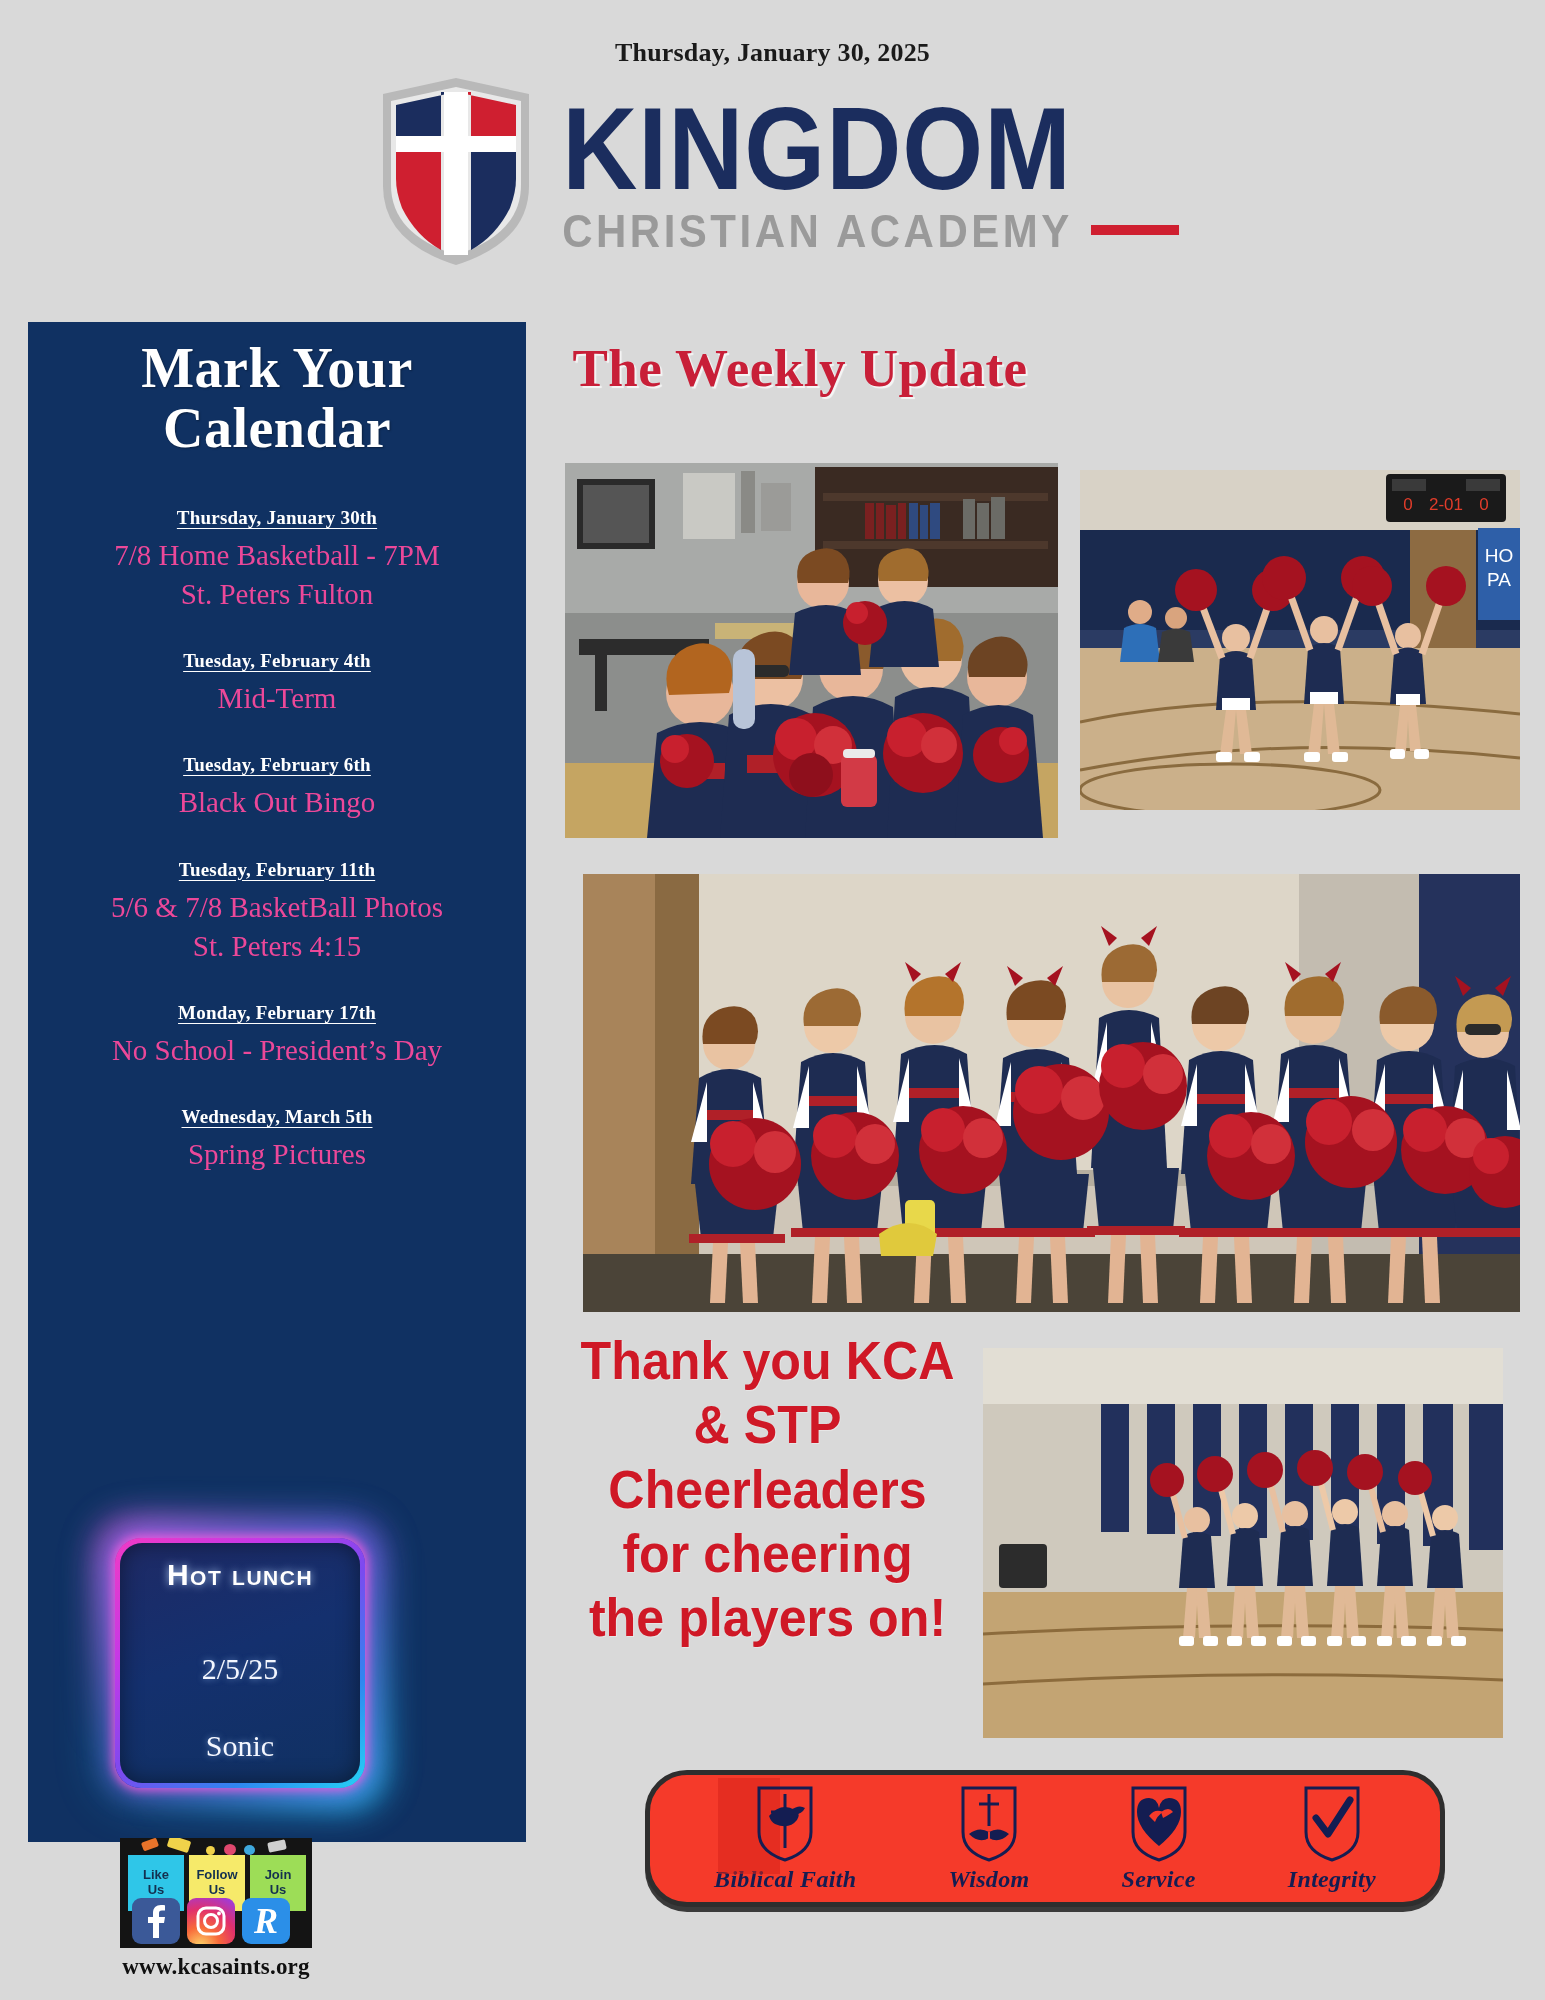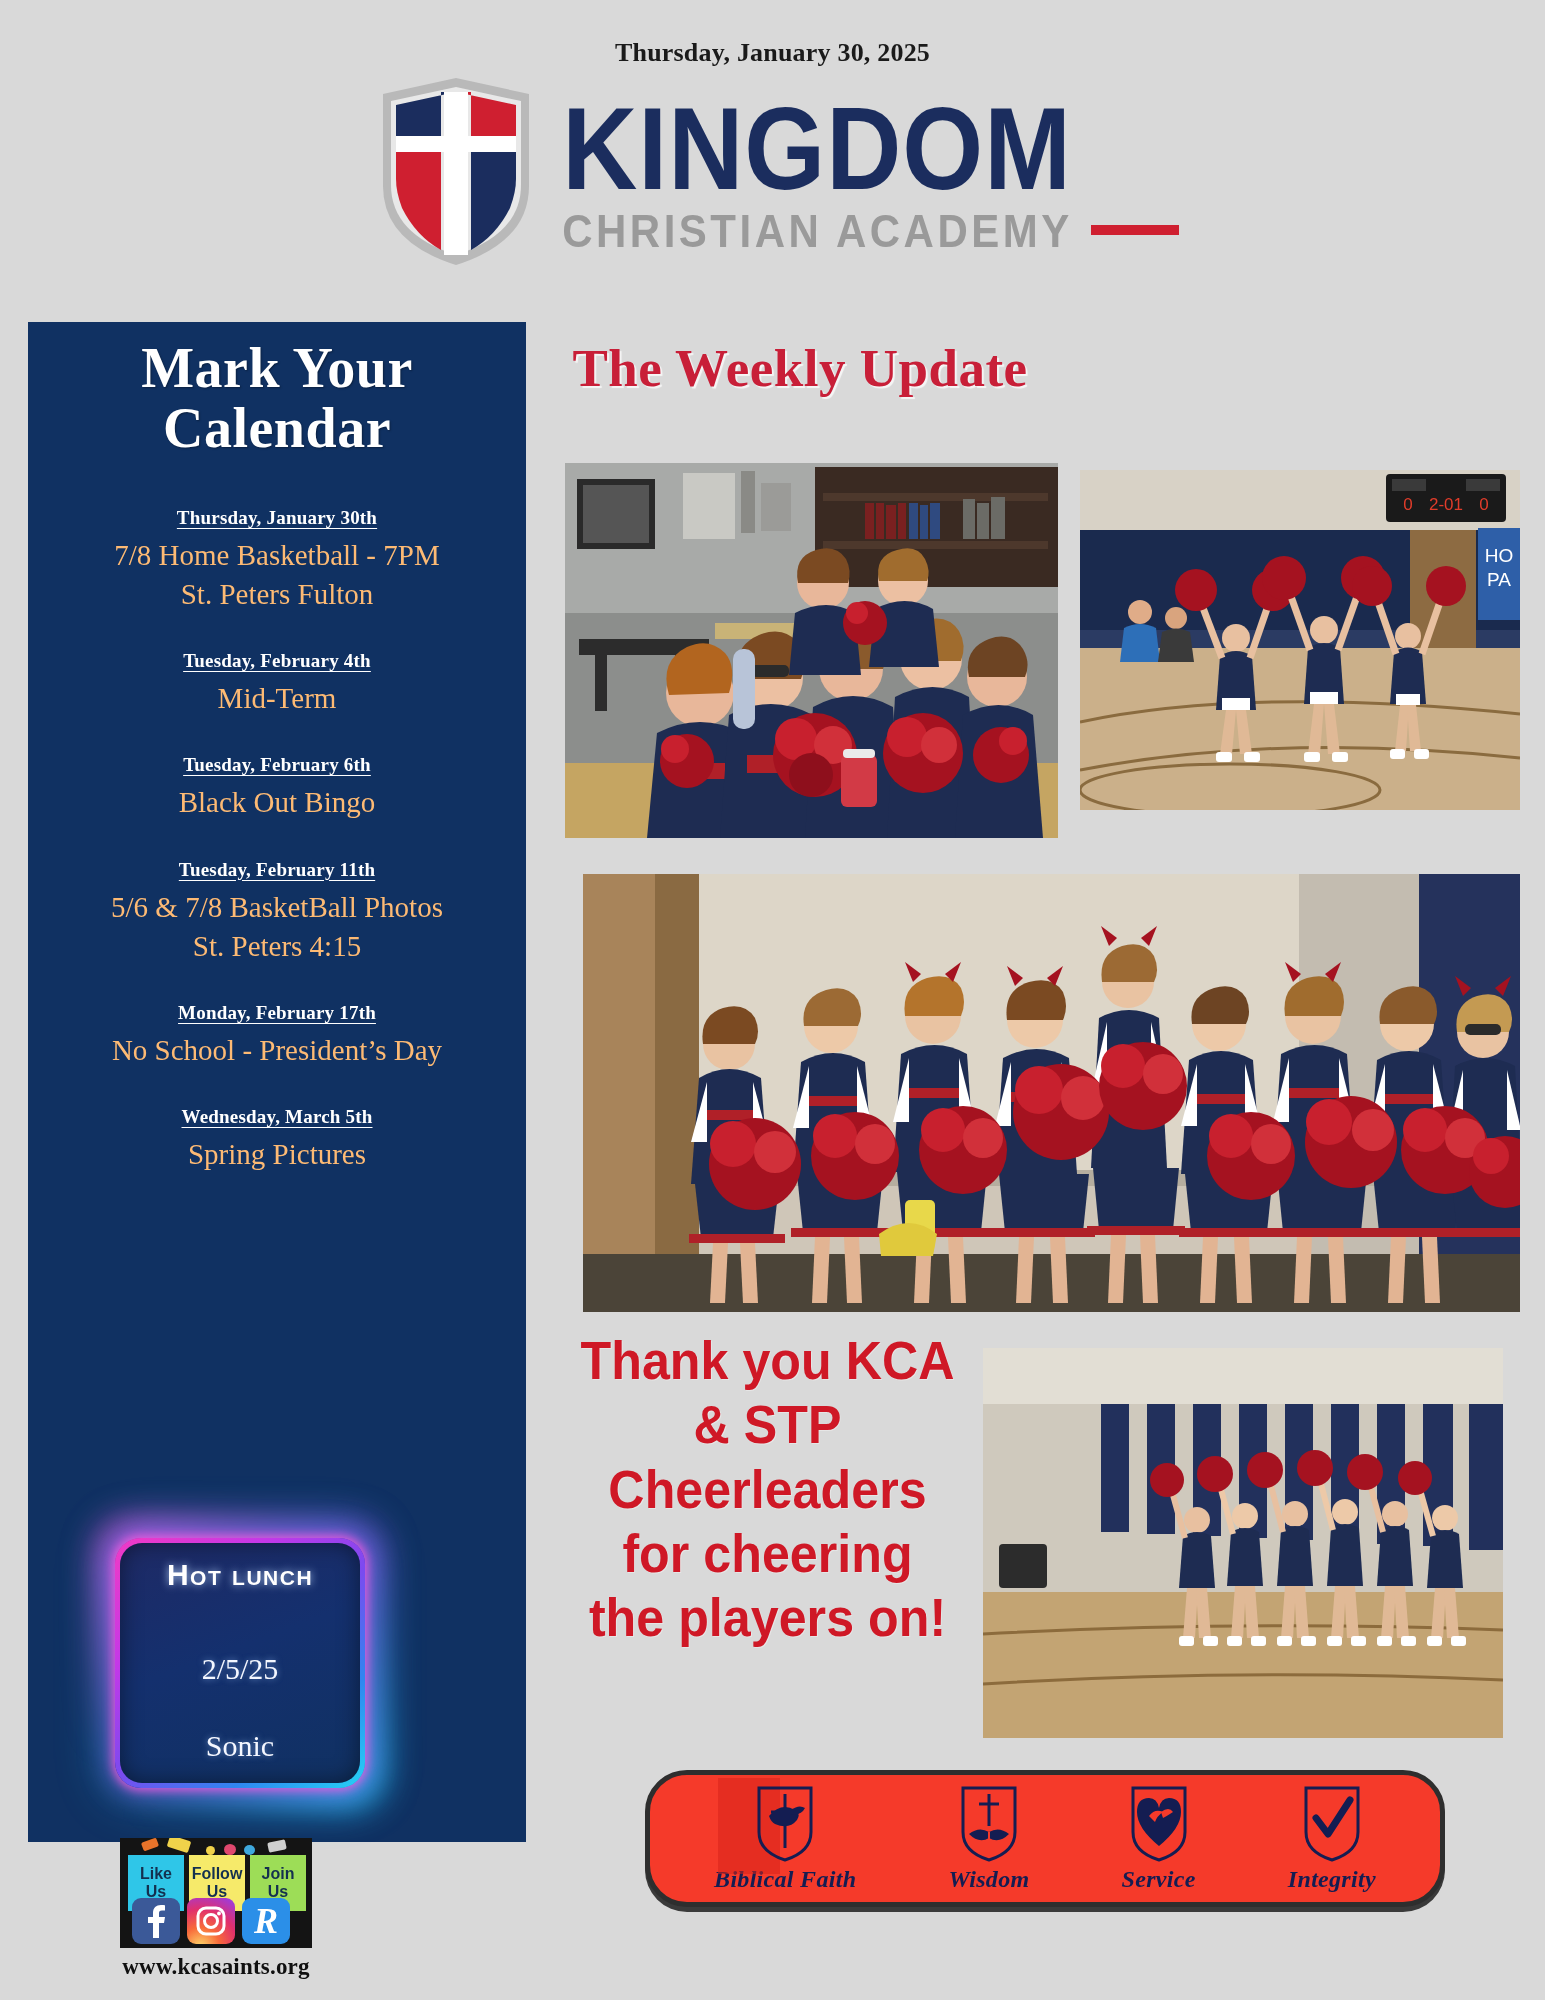--- a/index.html
+++ b/index.html
@@ -106,7 +106,7 @@
     font-size: 29px;
     font-weight: normal;
     line-height: 1.35;
-    color: #fdba74;
+    color: #ec4899;
   }
 
   

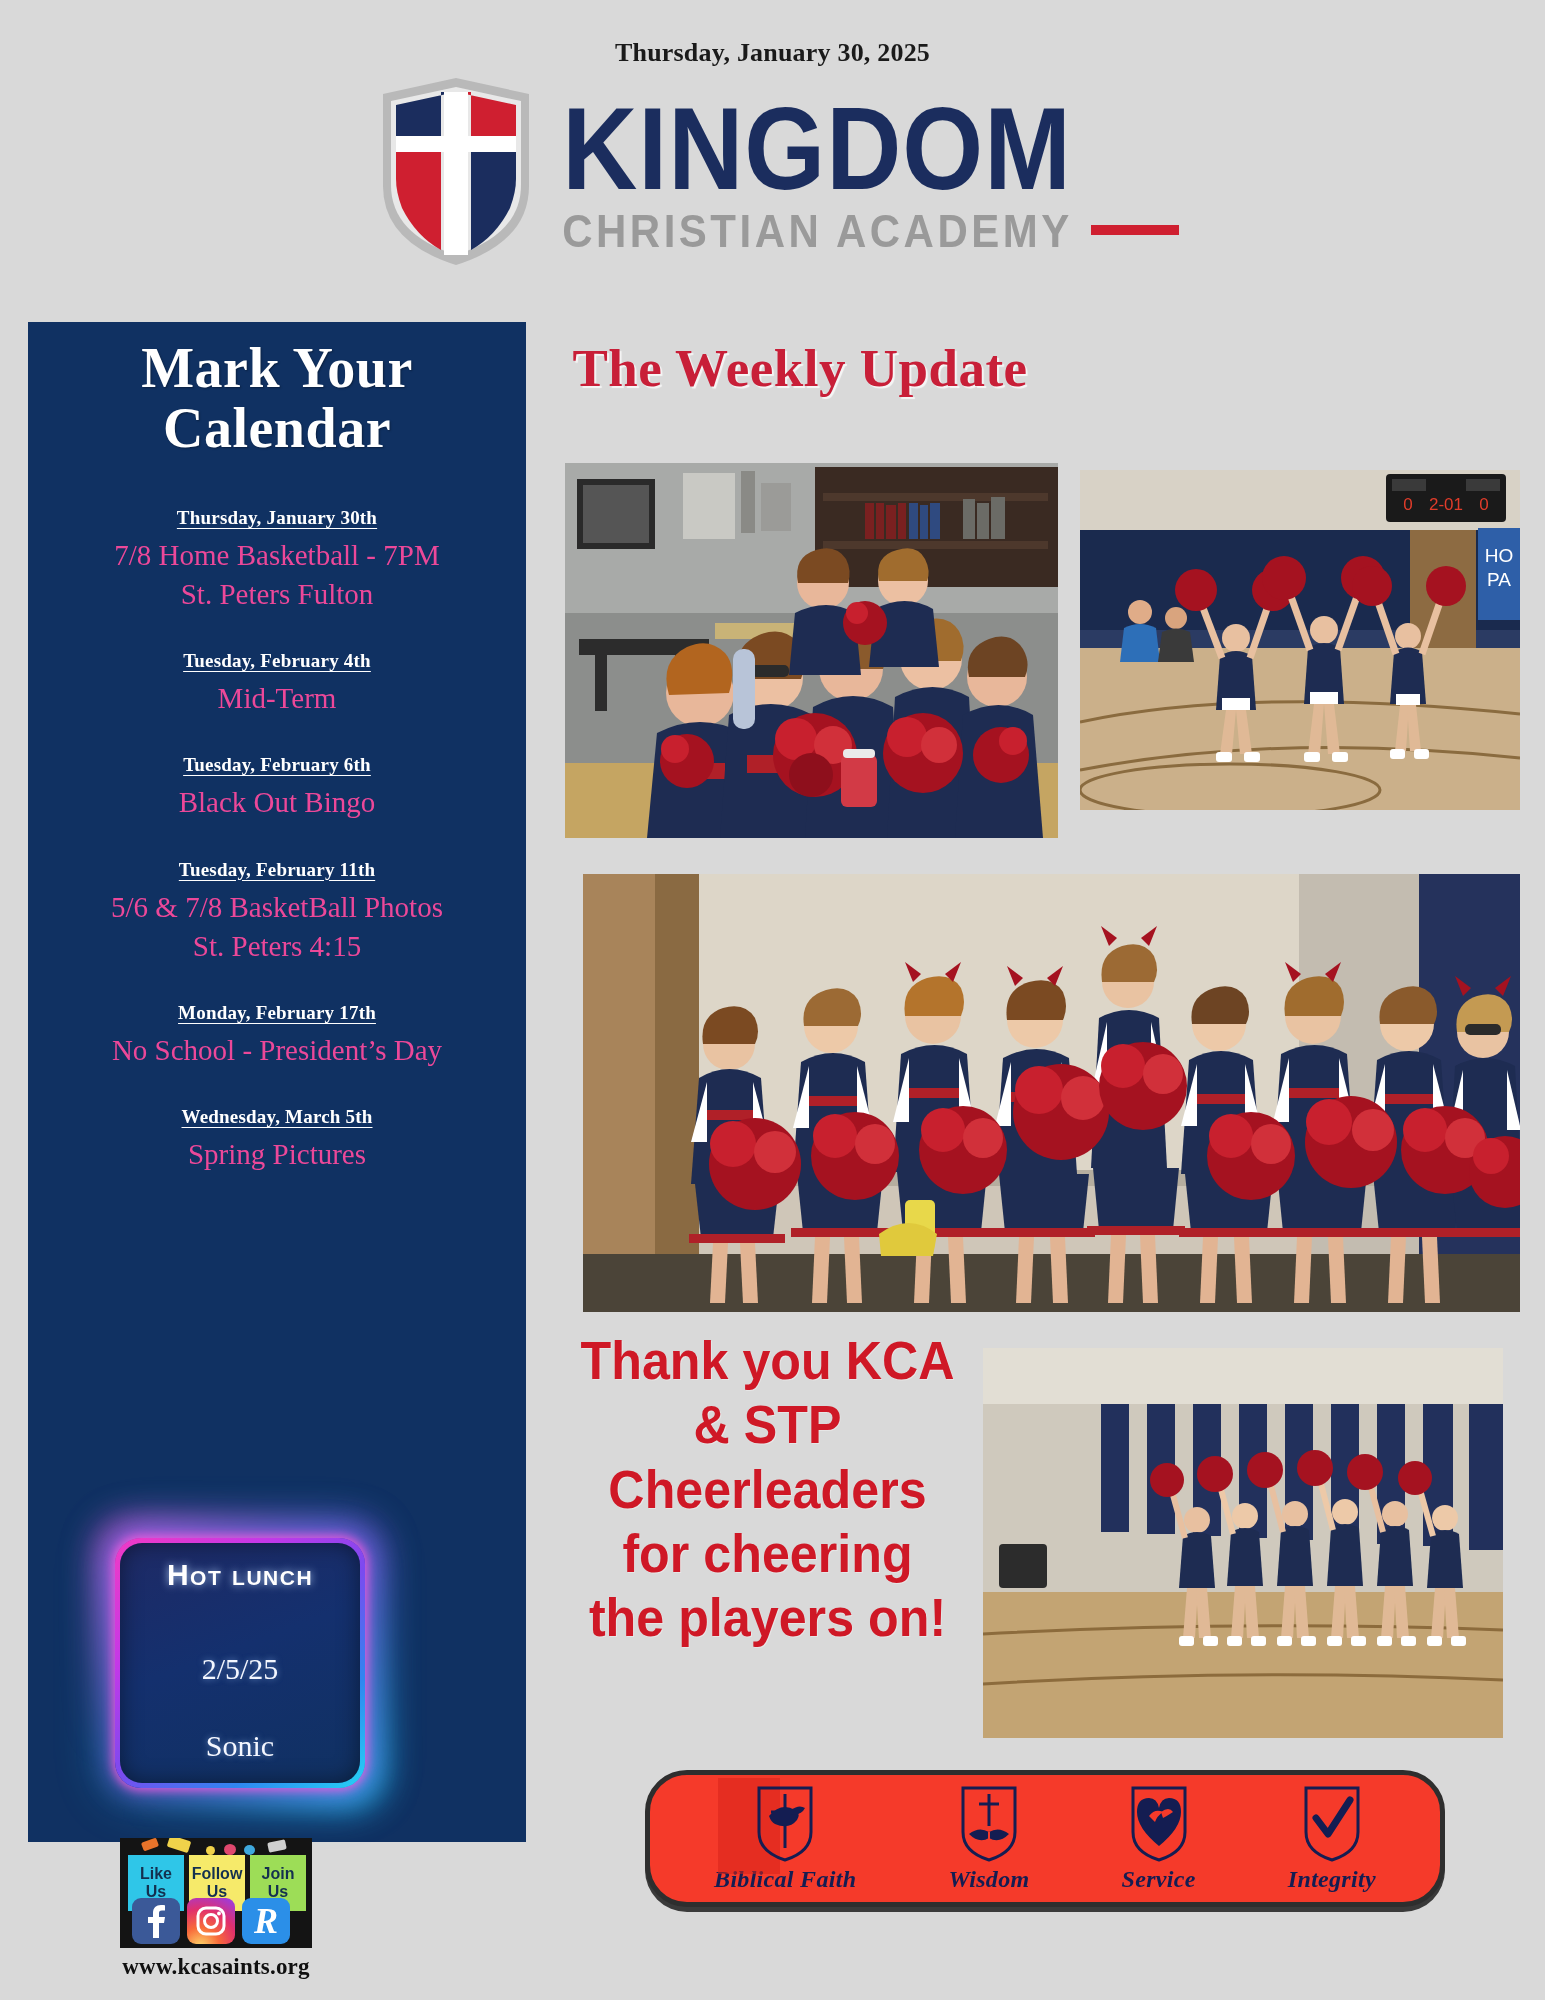--- a/index.html
+++ b/index.html
@@ -194,7 +194,7 @@
     display: flex; flex-direction: column;
     justify-content: center;
     font-family: "Liberation Sans", sans-serif;
-    font-size: 16px;
+    font-size: 13px;
     font-weight: bold;
     color: #14304f;
     line-height: 1.15;

